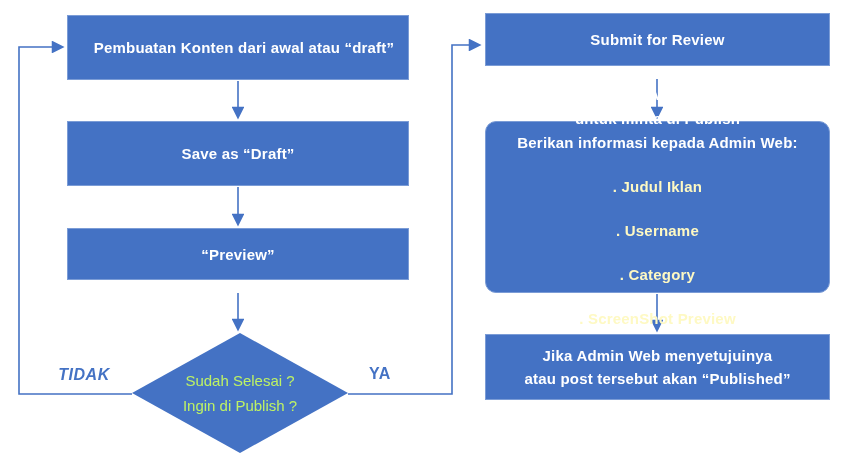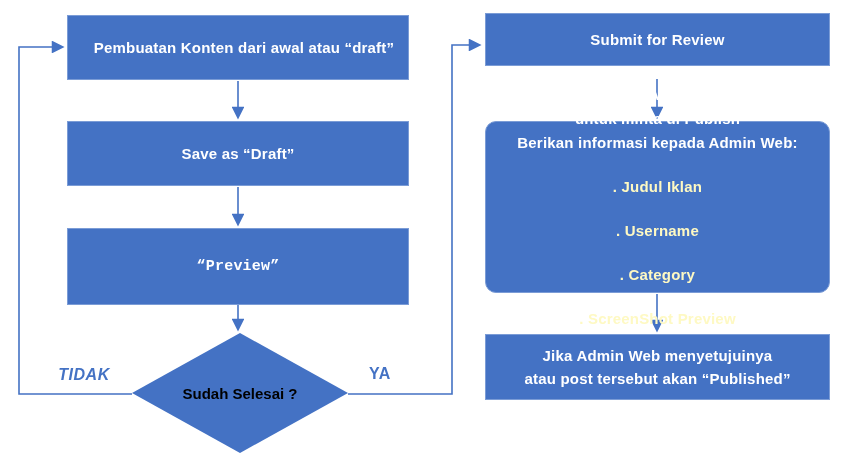--- a/index.html
+++ b/index.html
@@ -31,7 +31,7 @@
   }
   #box-l1 { left: 67px;  top: 15px;  width: 342px; height: 65px; padding-left: 12px; }
   #box-l2 { left: 67px;  top: 121px; width: 342px; height: 65px; }
-  #box-l3 { left: 67px;  top: 228px; width: 342px; height: 77px; font-family: Liberation Mono, monospace; }
+  #box-l3 { left: 67px;  top: 228px; width: 342px; height: 52px; }
   #box-r1 { left: 485px; top: 13px;  width: 345px; height: 53px; }
   #box-r2 { left: 485px; top: 121px; width: 345px; height: 172px; border-radius: 11px; }
   #box-r3 { left: 485px; top: 334px; width: 345px; height: 66px; }

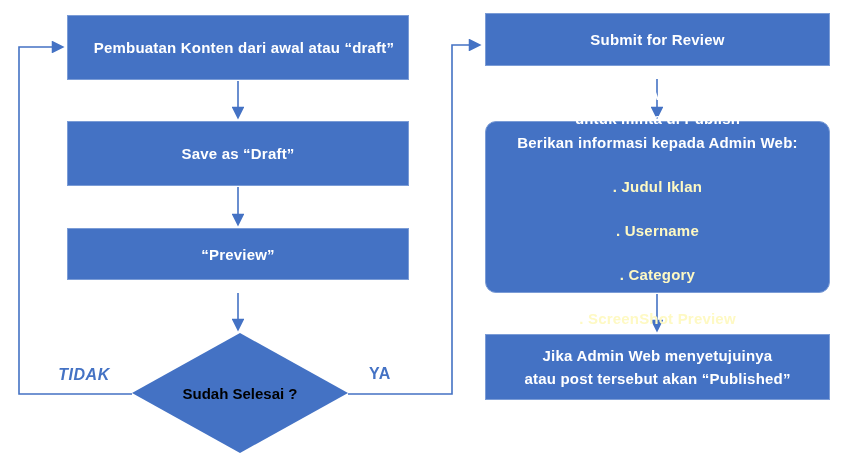--- a/index.html
+++ b/index.html
@@ -43,8 +43,8 @@
     left: 132px; top: 333px; width: 216px; height: 120px;
     background: #4472C4;
     clip-path: polygon(50% 0%, 100% 50%, 50% 100%, 0% 50%);
-    color: #000000;
-    font-weight: 700;
+    color: #bef264;
+    font-weight: 400;
     font-size: 15px;
     display: flex;
     flex-direction: column;

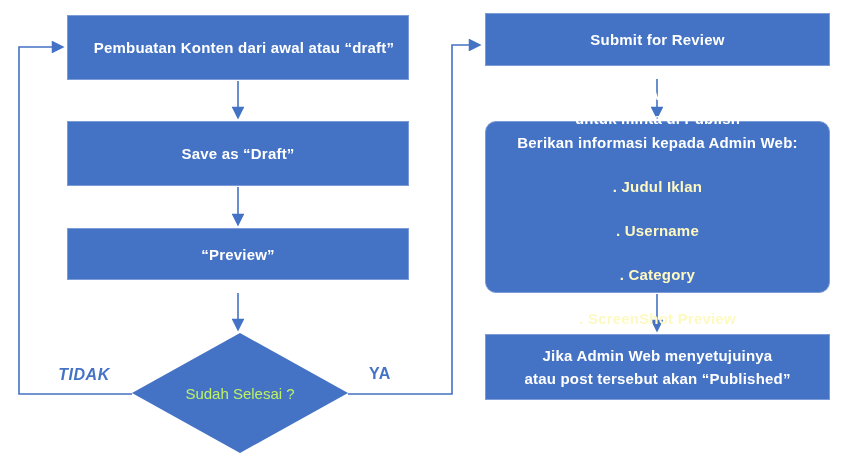--- a/index.html
+++ b/index.html
@@ -105,6 +105,7 @@
 
   <div id="diamond">
     <div class="line">Sudah Selesai ?</div>
+    <div class="line">Ingin di Publish ?</div>
   </div>
 
   <div class="branch-label" id="label-tidak">TIDAK</div>

